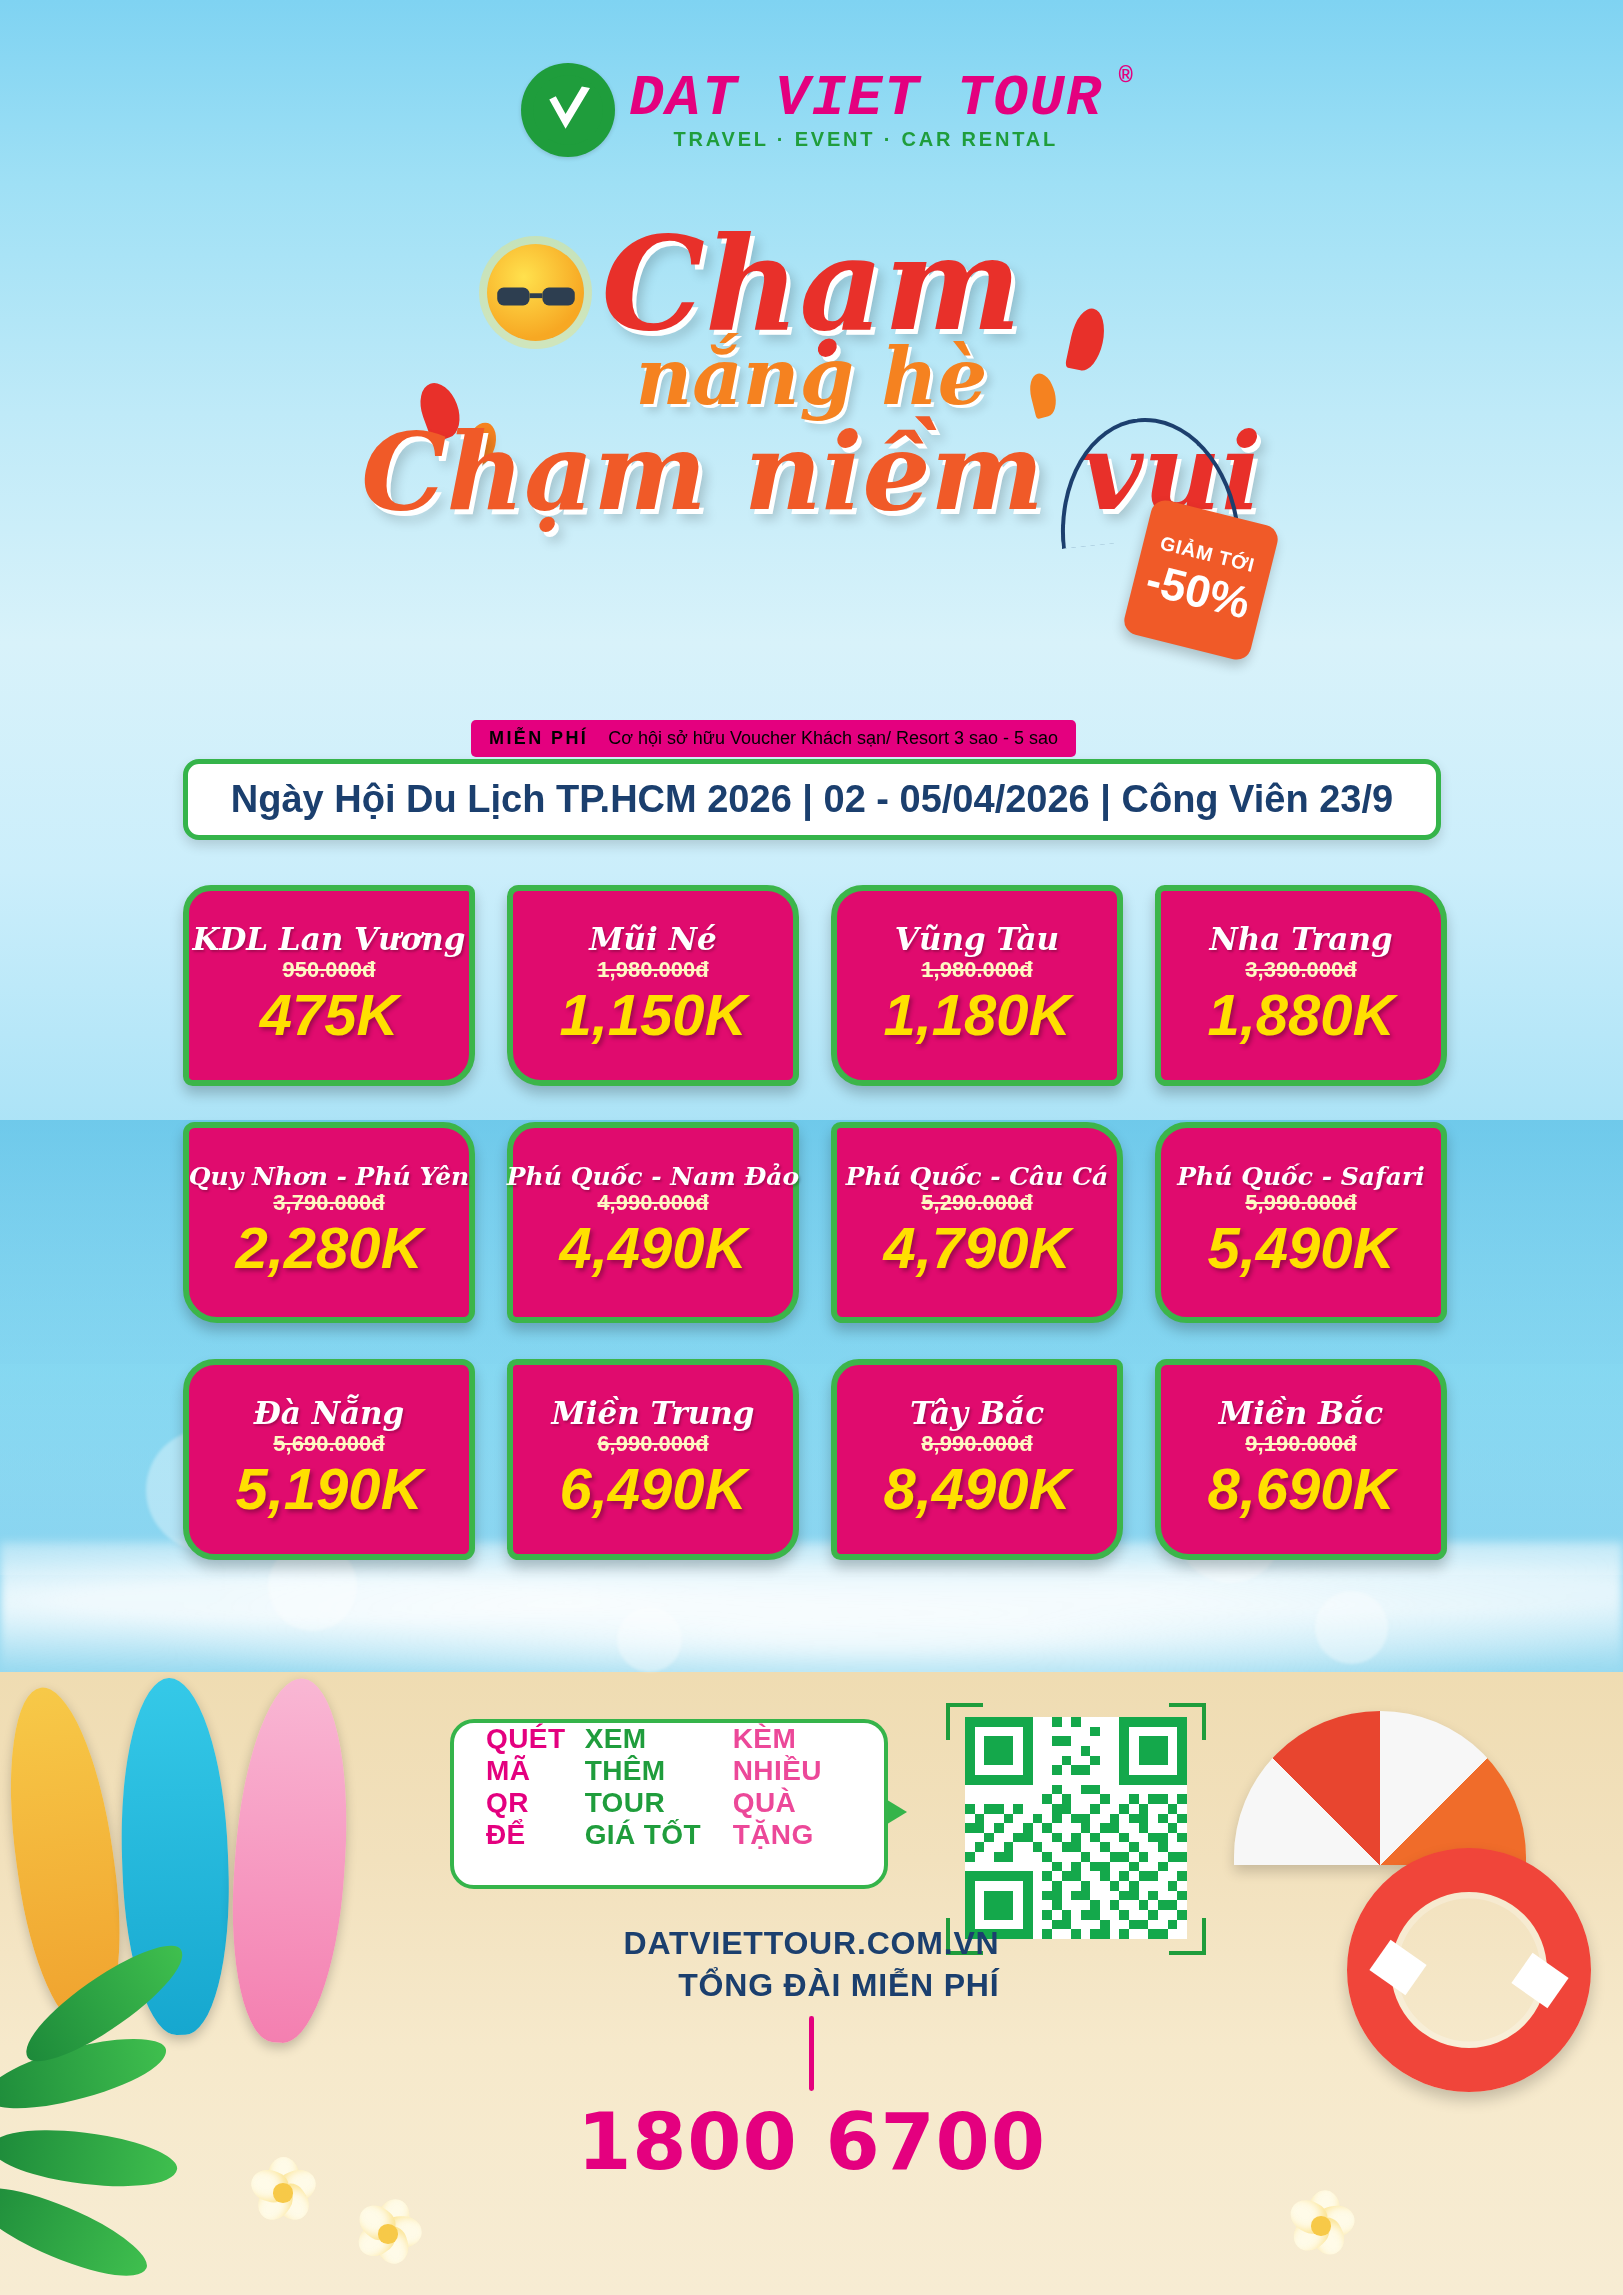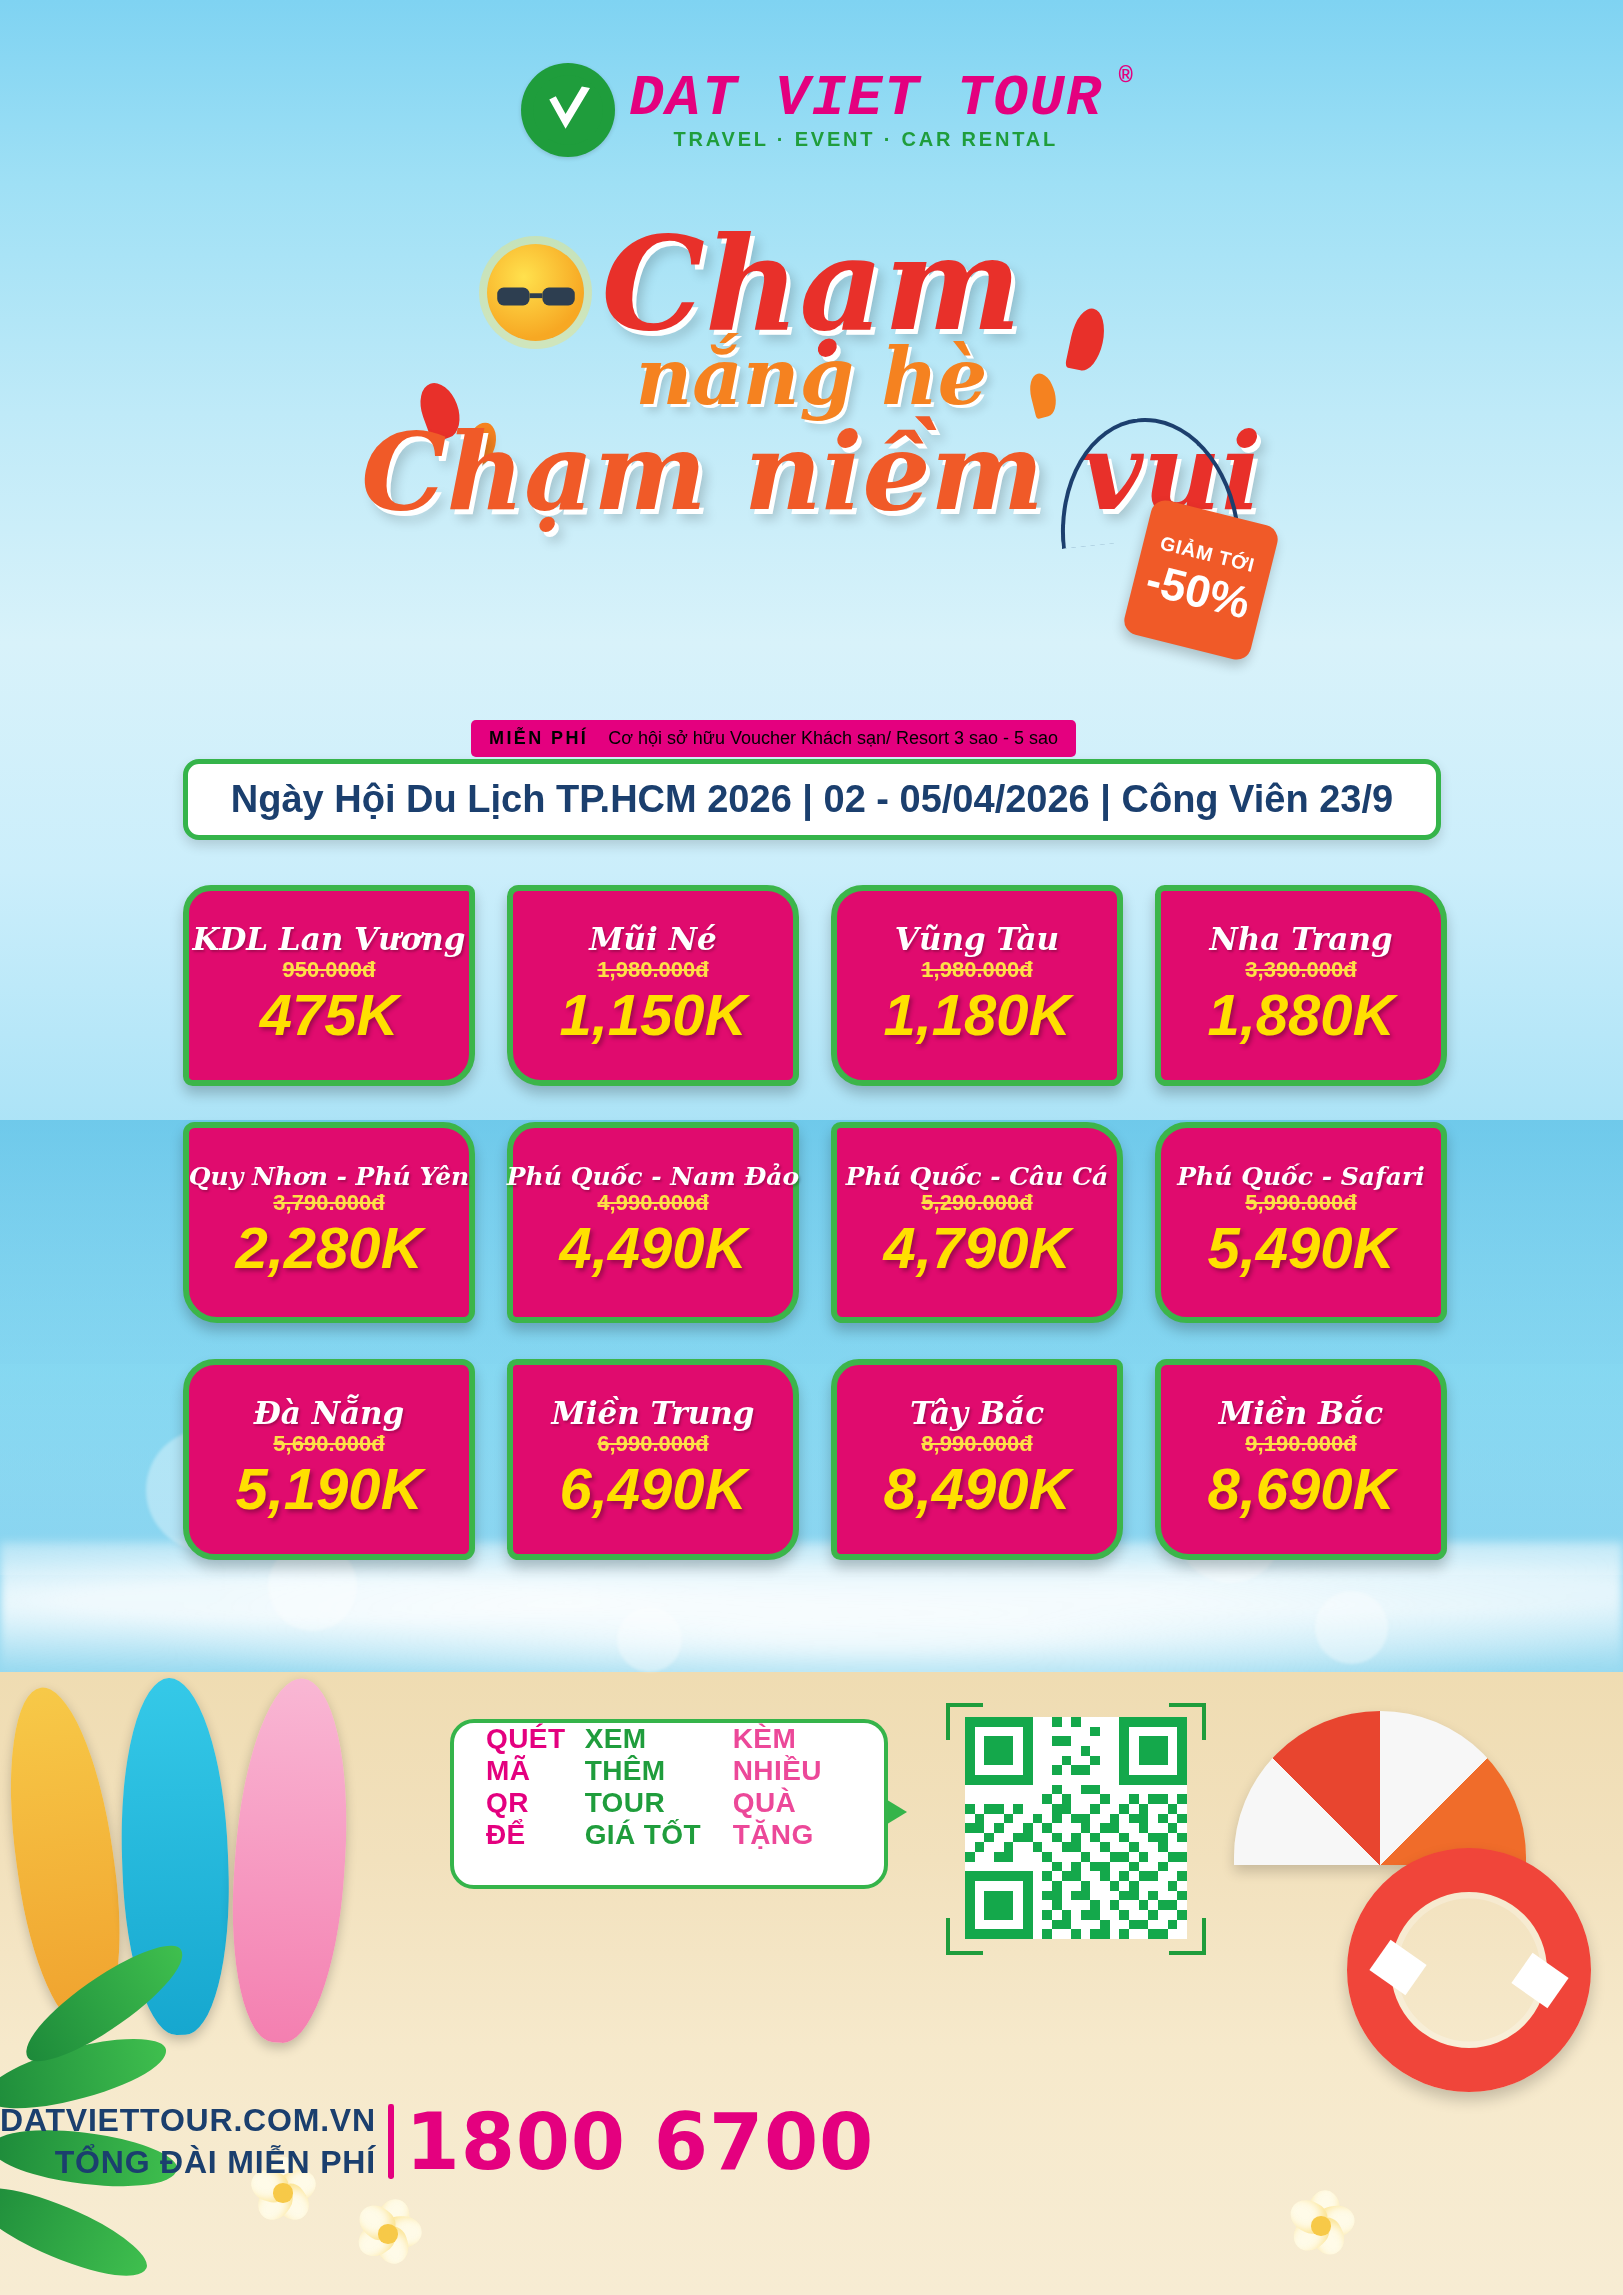--- a/index.html
+++ b/index.html
@@ -192,7 +192,7 @@
   .card .c-name.small { font-size: 25px; }
   .card .c-old {
     margin-top: 0; font-size: 22px; font-weight: 700;
-    color: #fde047; text-decoration: line-through;
+    color: #fef9c3; text-decoration: line-through;
     text-decoration-thickness: 2.4px;
   }
   .card .c-new {

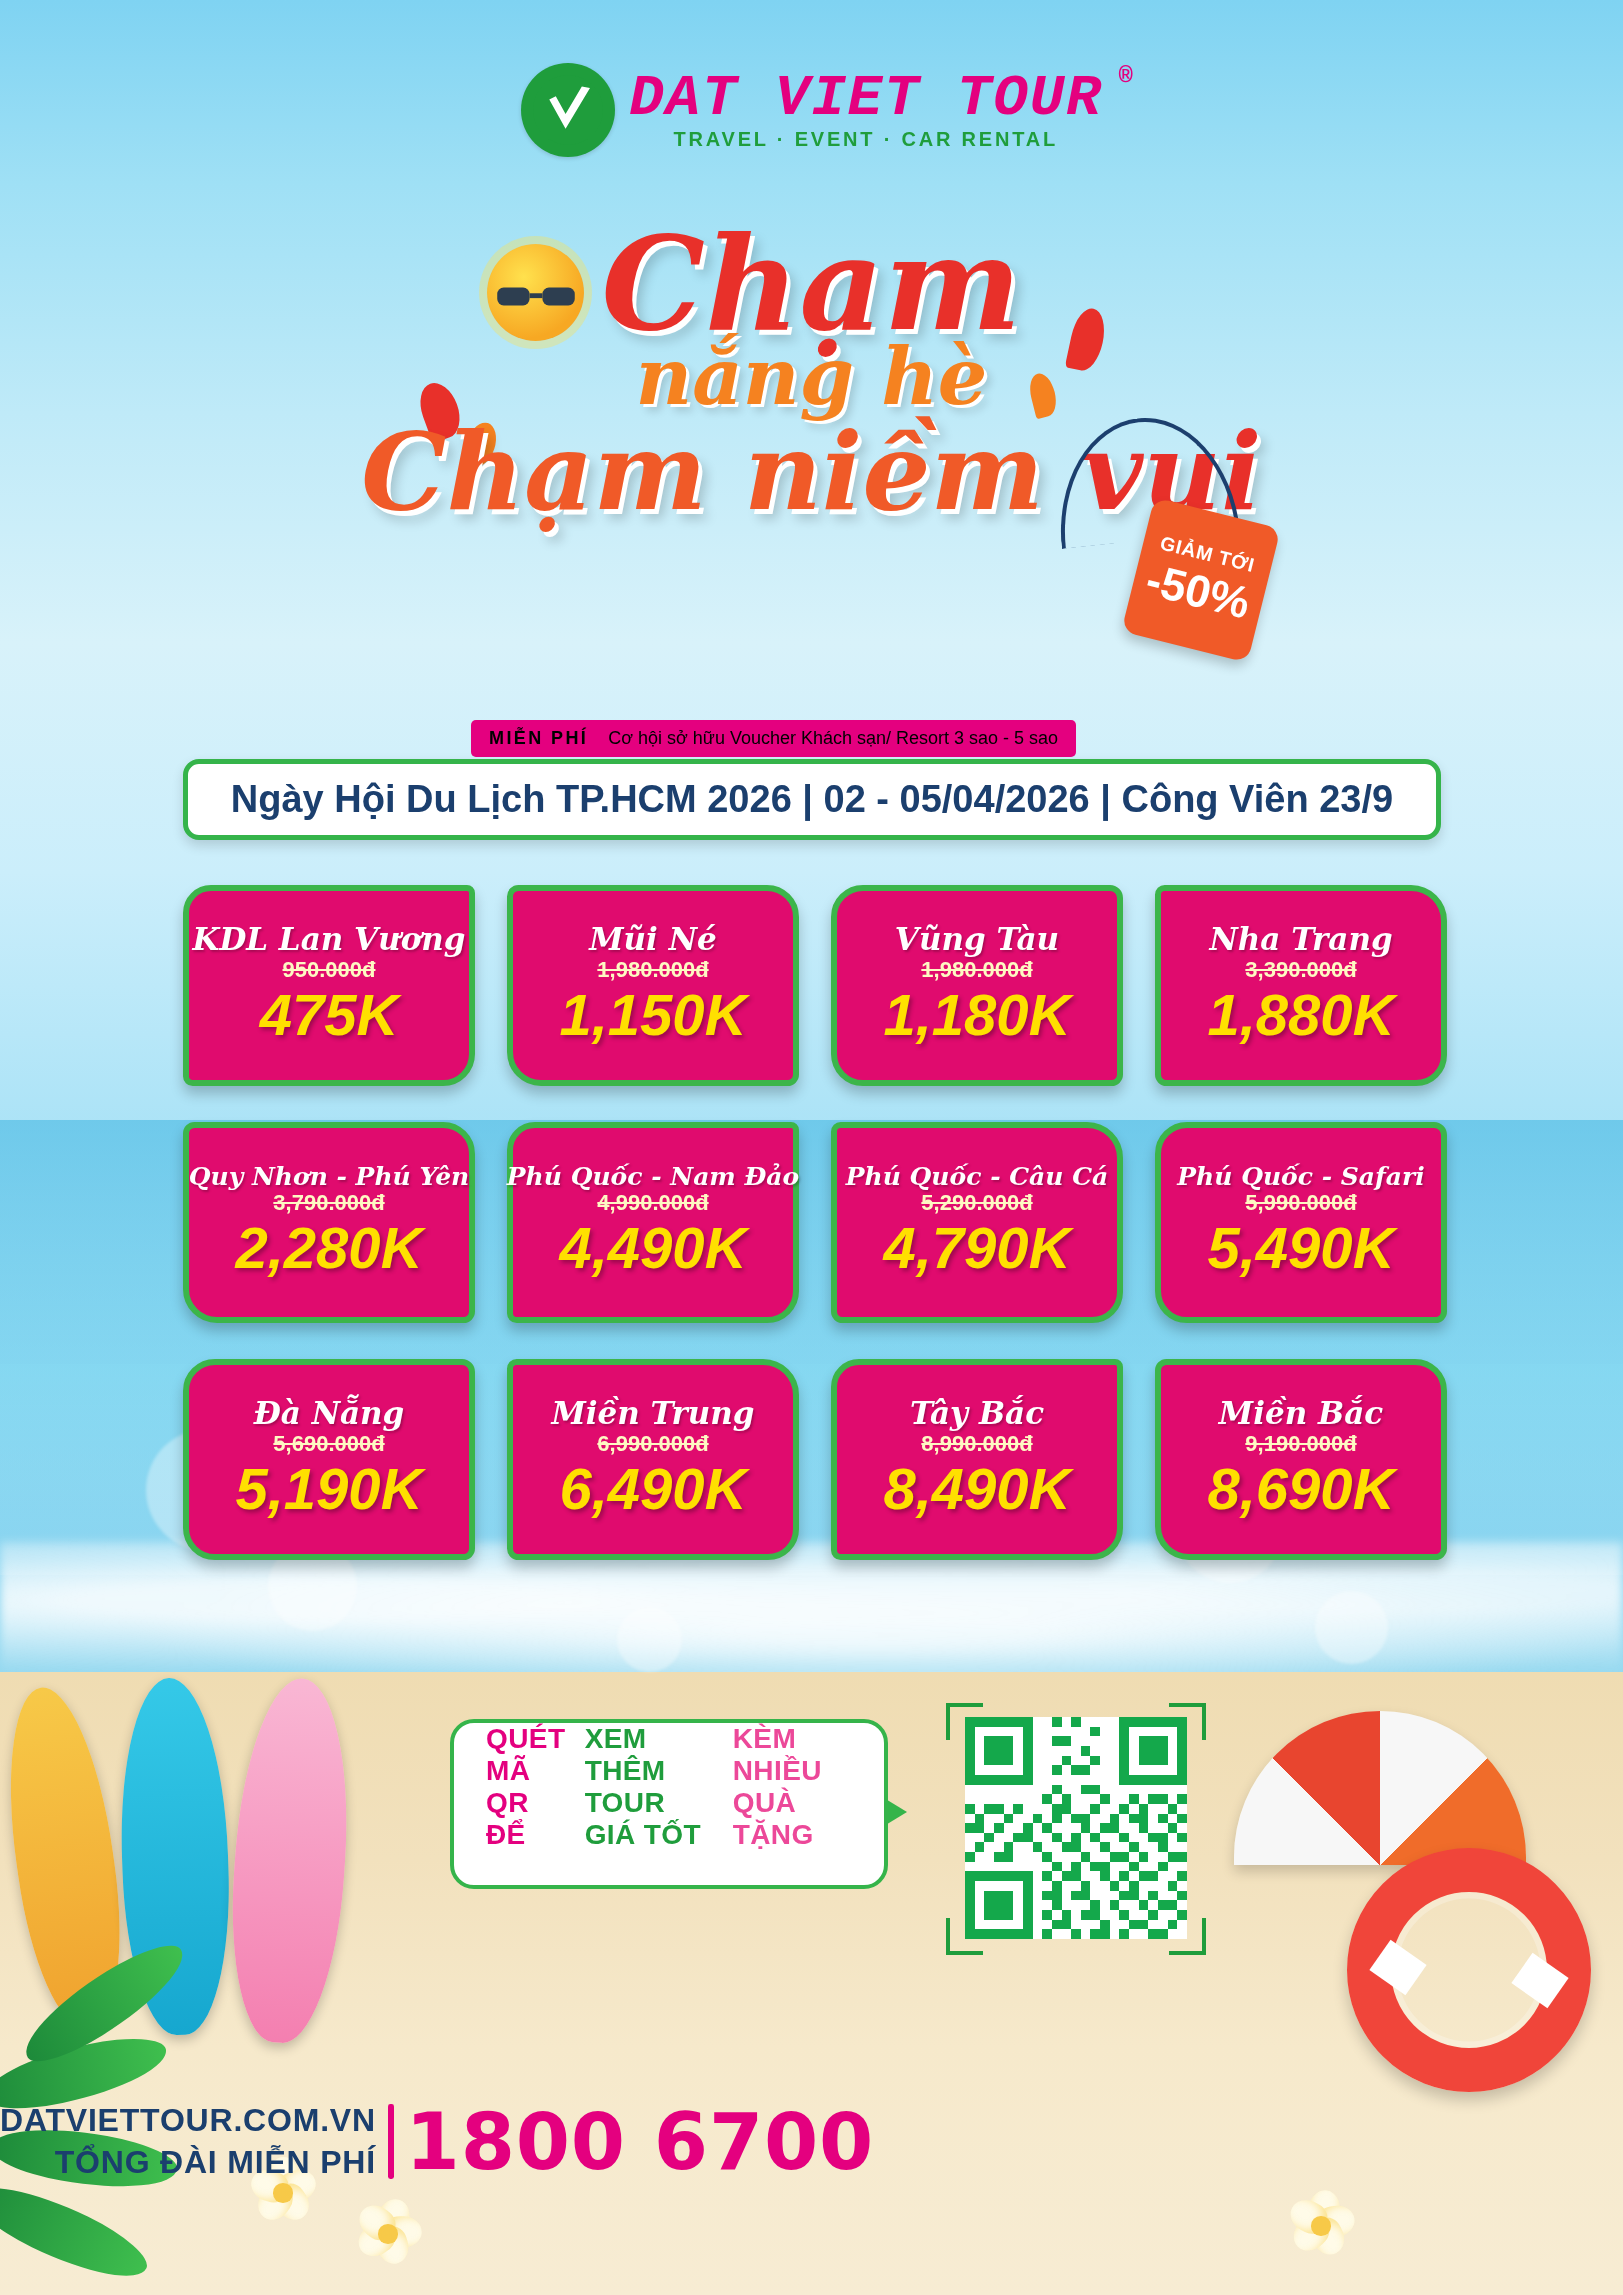--- a/index.html
+++ b/index.html
@@ -237,7 +237,7 @@
   
   .footer {
     position: absolute; left: 0; right: 0; bottom: 114px;
-    display: flex; align-items: center; justify-content: flex-start; gap: 12px;
+    display: flex; align-items: center; justify-content: center; gap: 12px; flex-direction: column;
   }
   .f-left { text-align: right; color: #1b3f6e; }
   .f-site { font-size: 32px; font-weight: 700; letter-spacing: 0.8px; }

